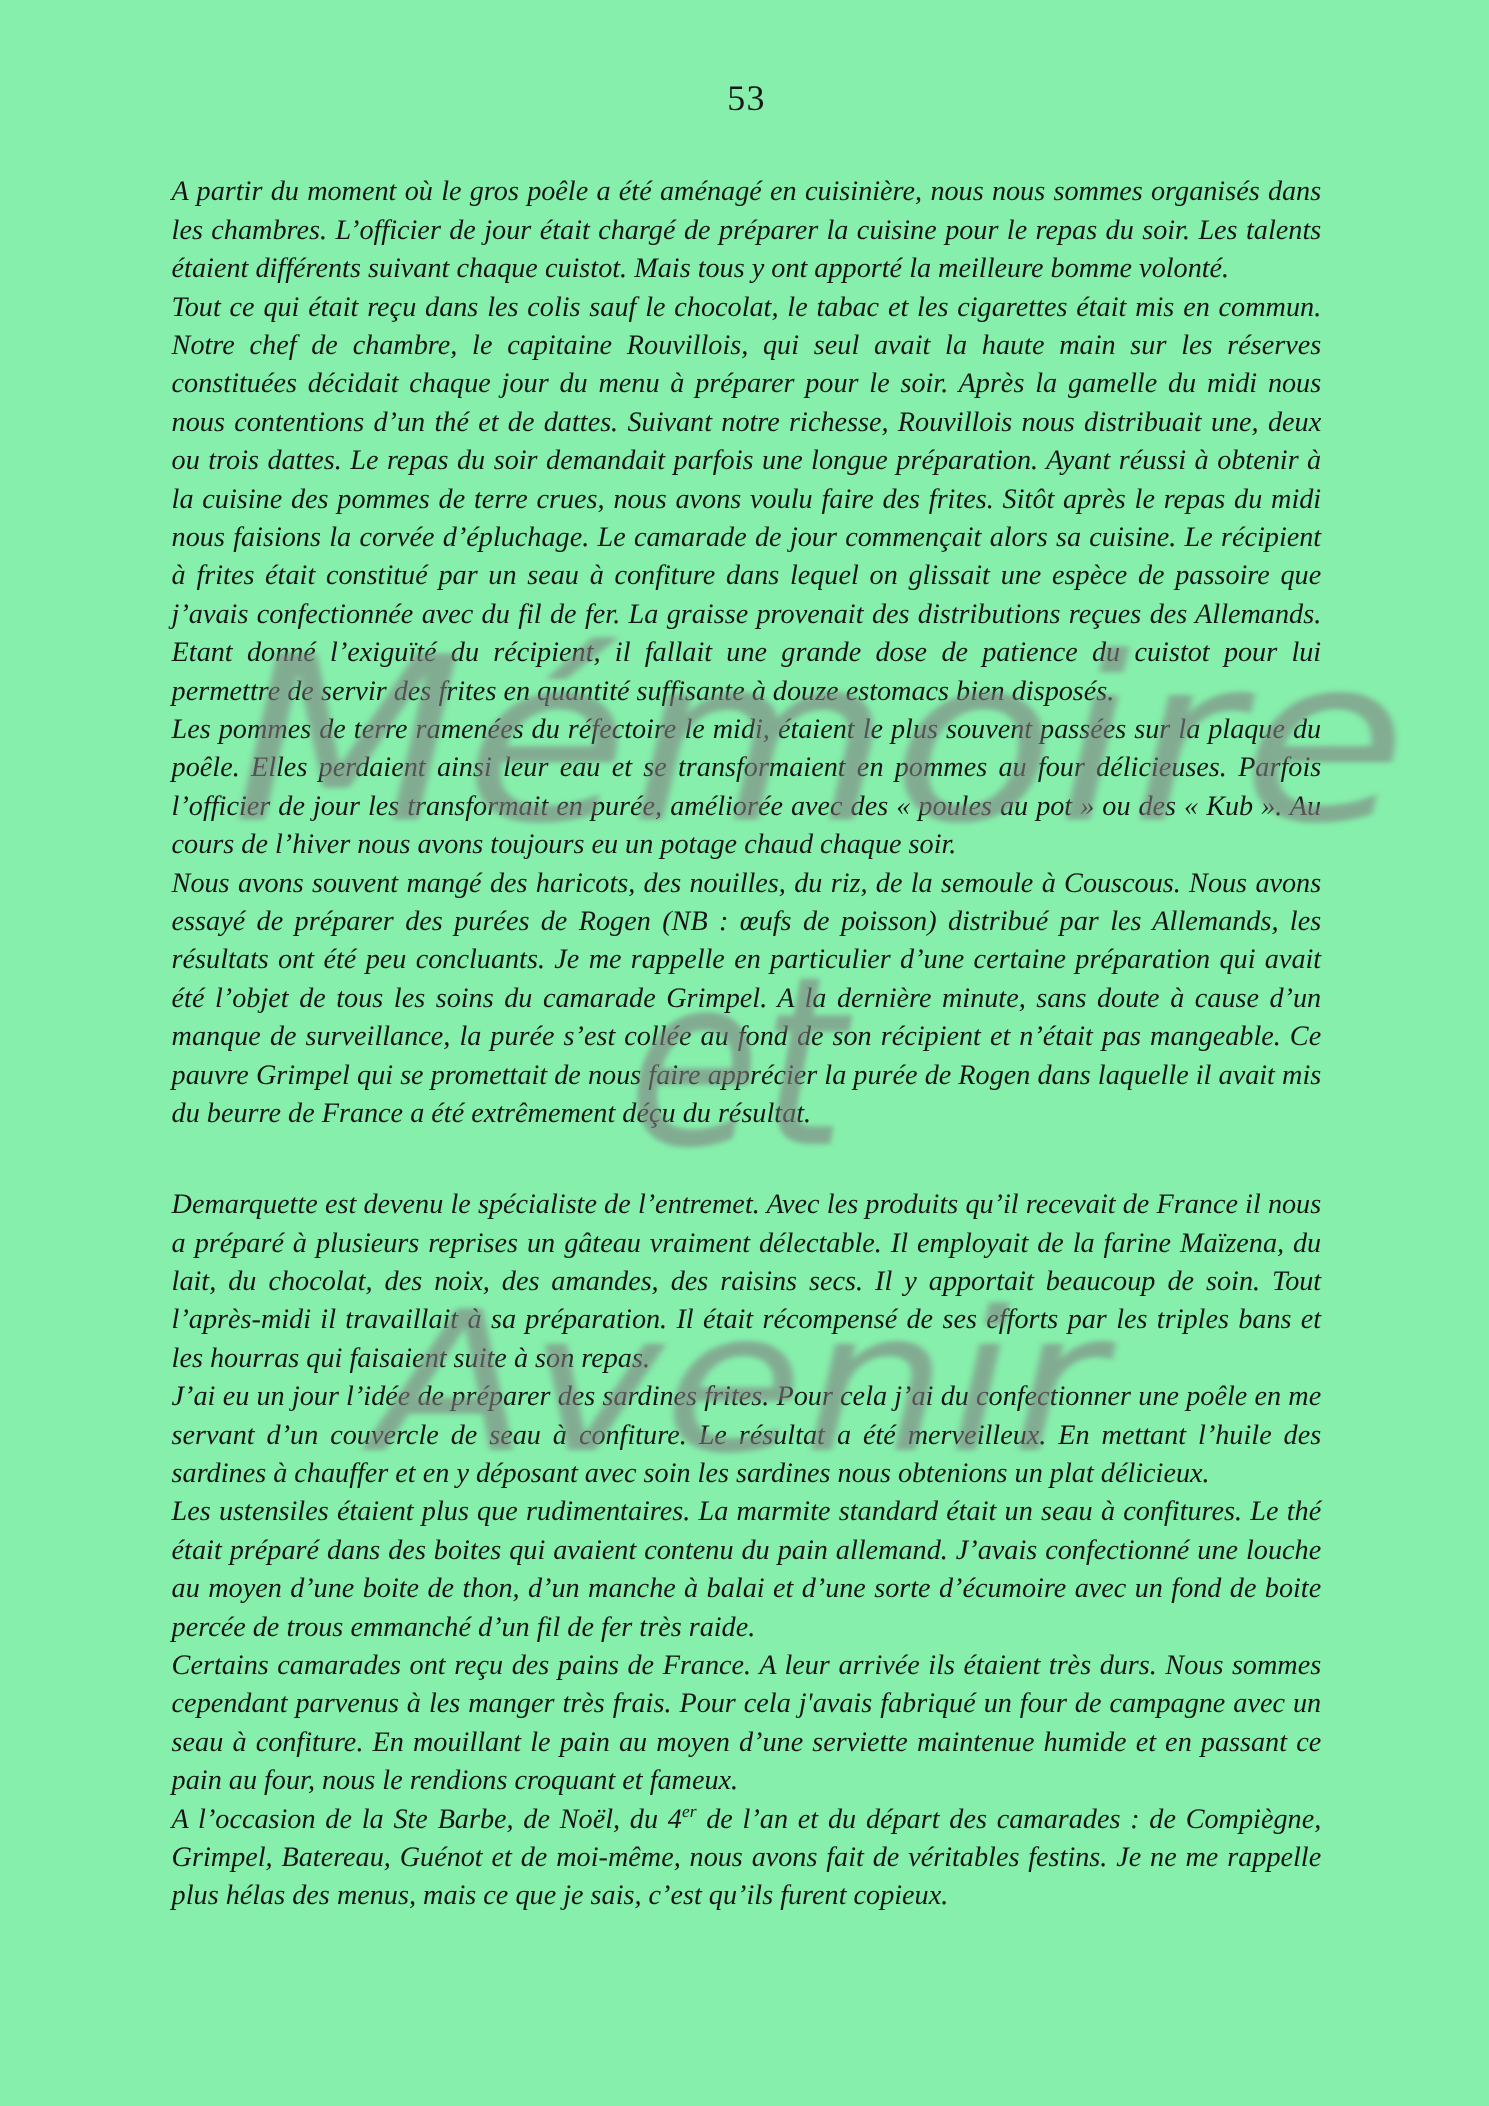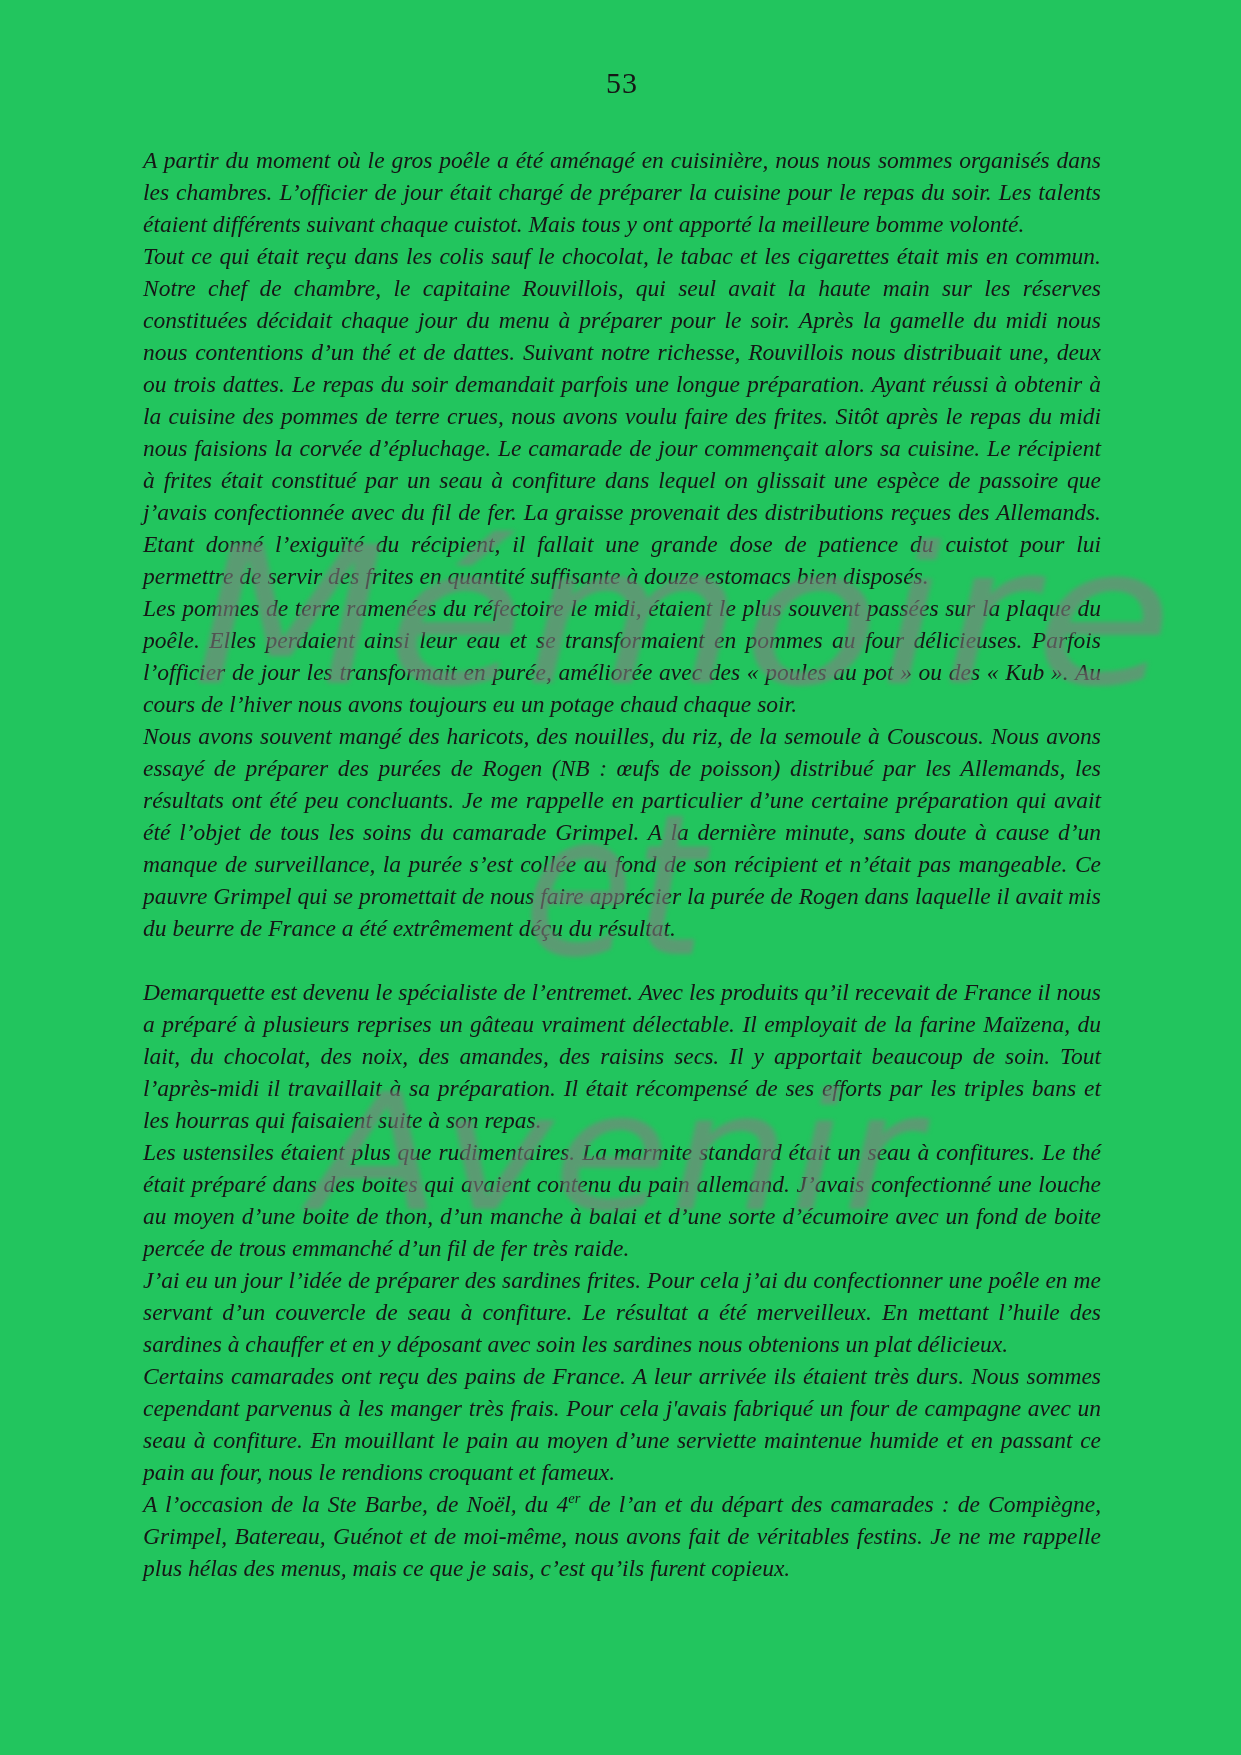--- a/index.html
+++ b/index.html
@@ -7,7 +7,7 @@
     position: relative;
     width: 1241px;
     height: 1755px;
-    background: #22c55e;
+    background: #86efac;
     overflow: hidden;
     font-family: "Liberation Serif", "DejaVu Serif", serif;
     color: #161616;

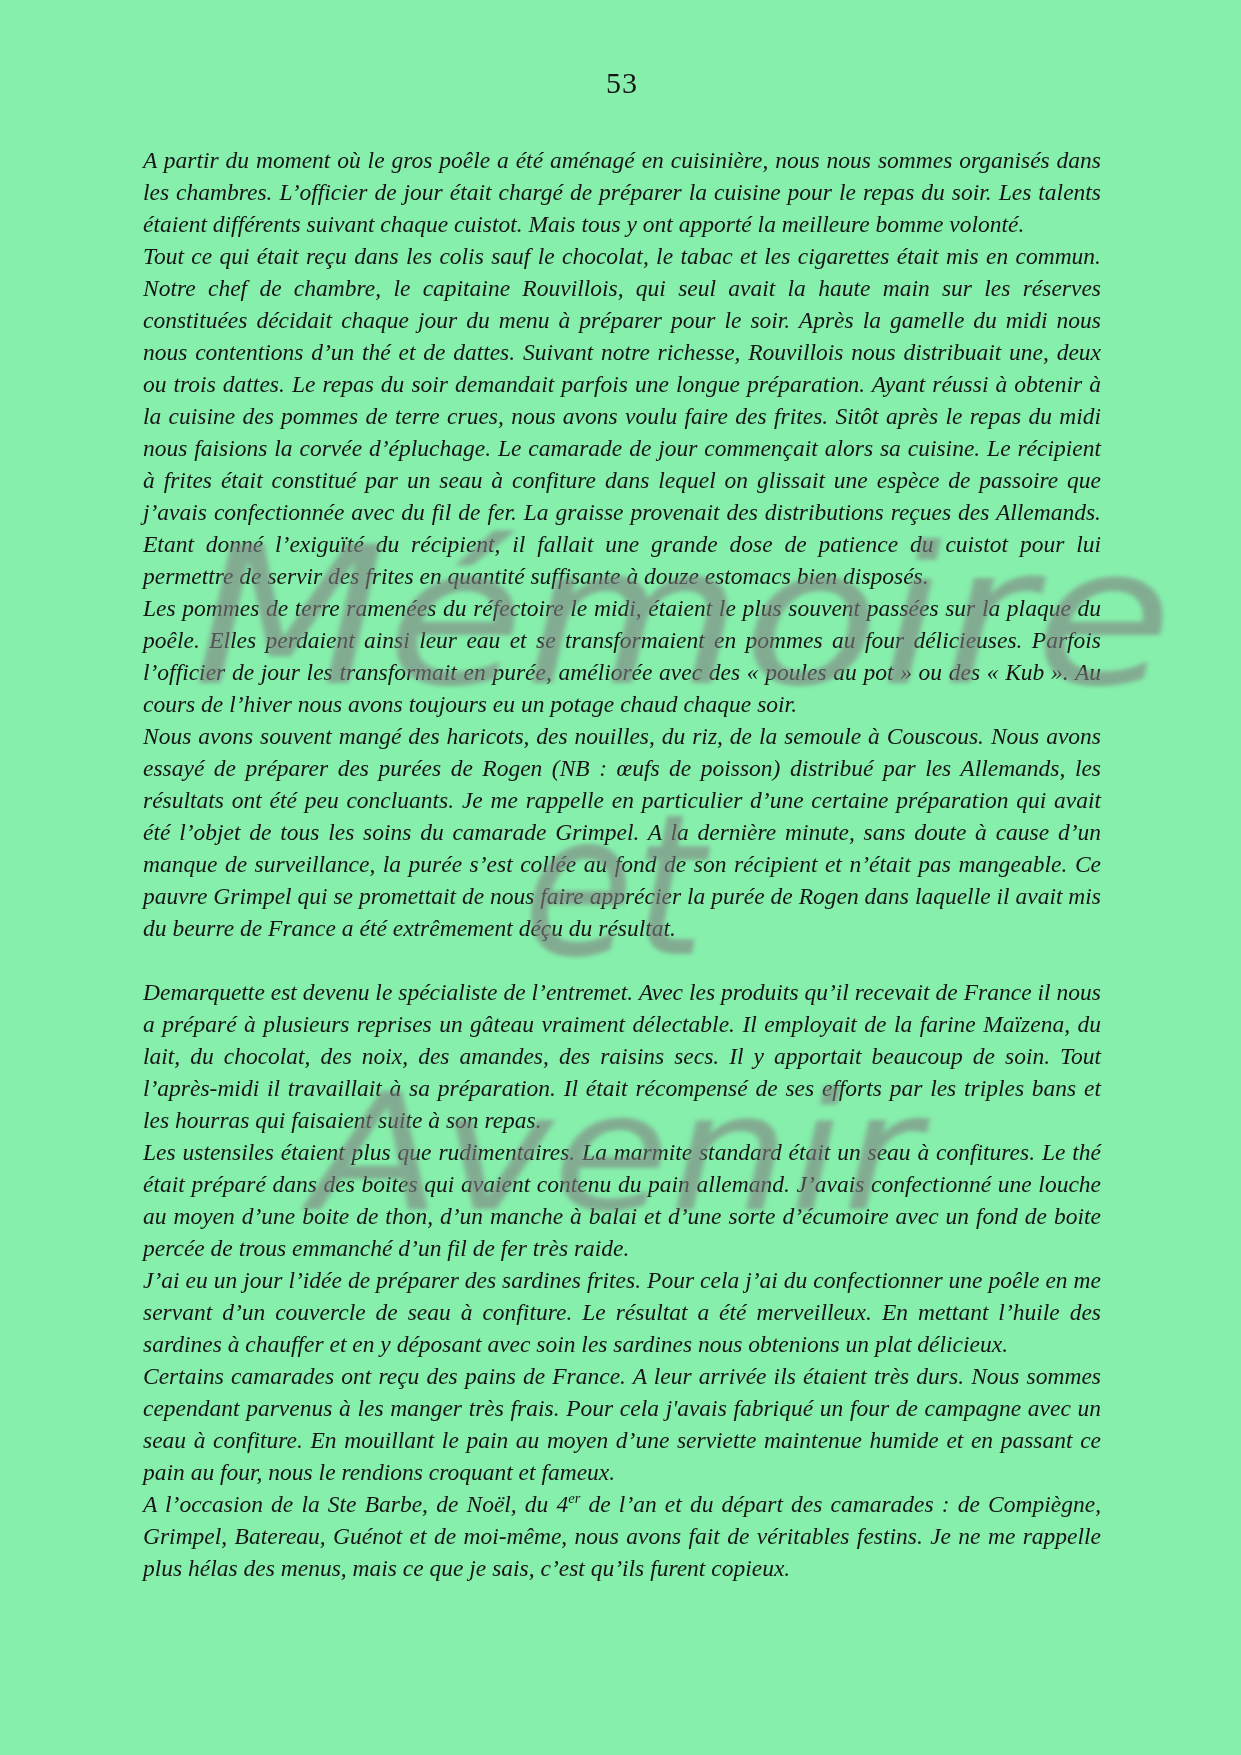--- a/index.html
+++ b/index.html
@@ -34,7 +34,7 @@
     text-justify: inter-word;
   }
   .body-text p { margin: 0; font-style: italic; }
-  .body-text p.gap-before { margin-top: 32px; }
+  .body-text p.gap-before { margin-top: 44px; }
   .sup-ord {
     font-size: 0.62em;
     vertical-align: super;

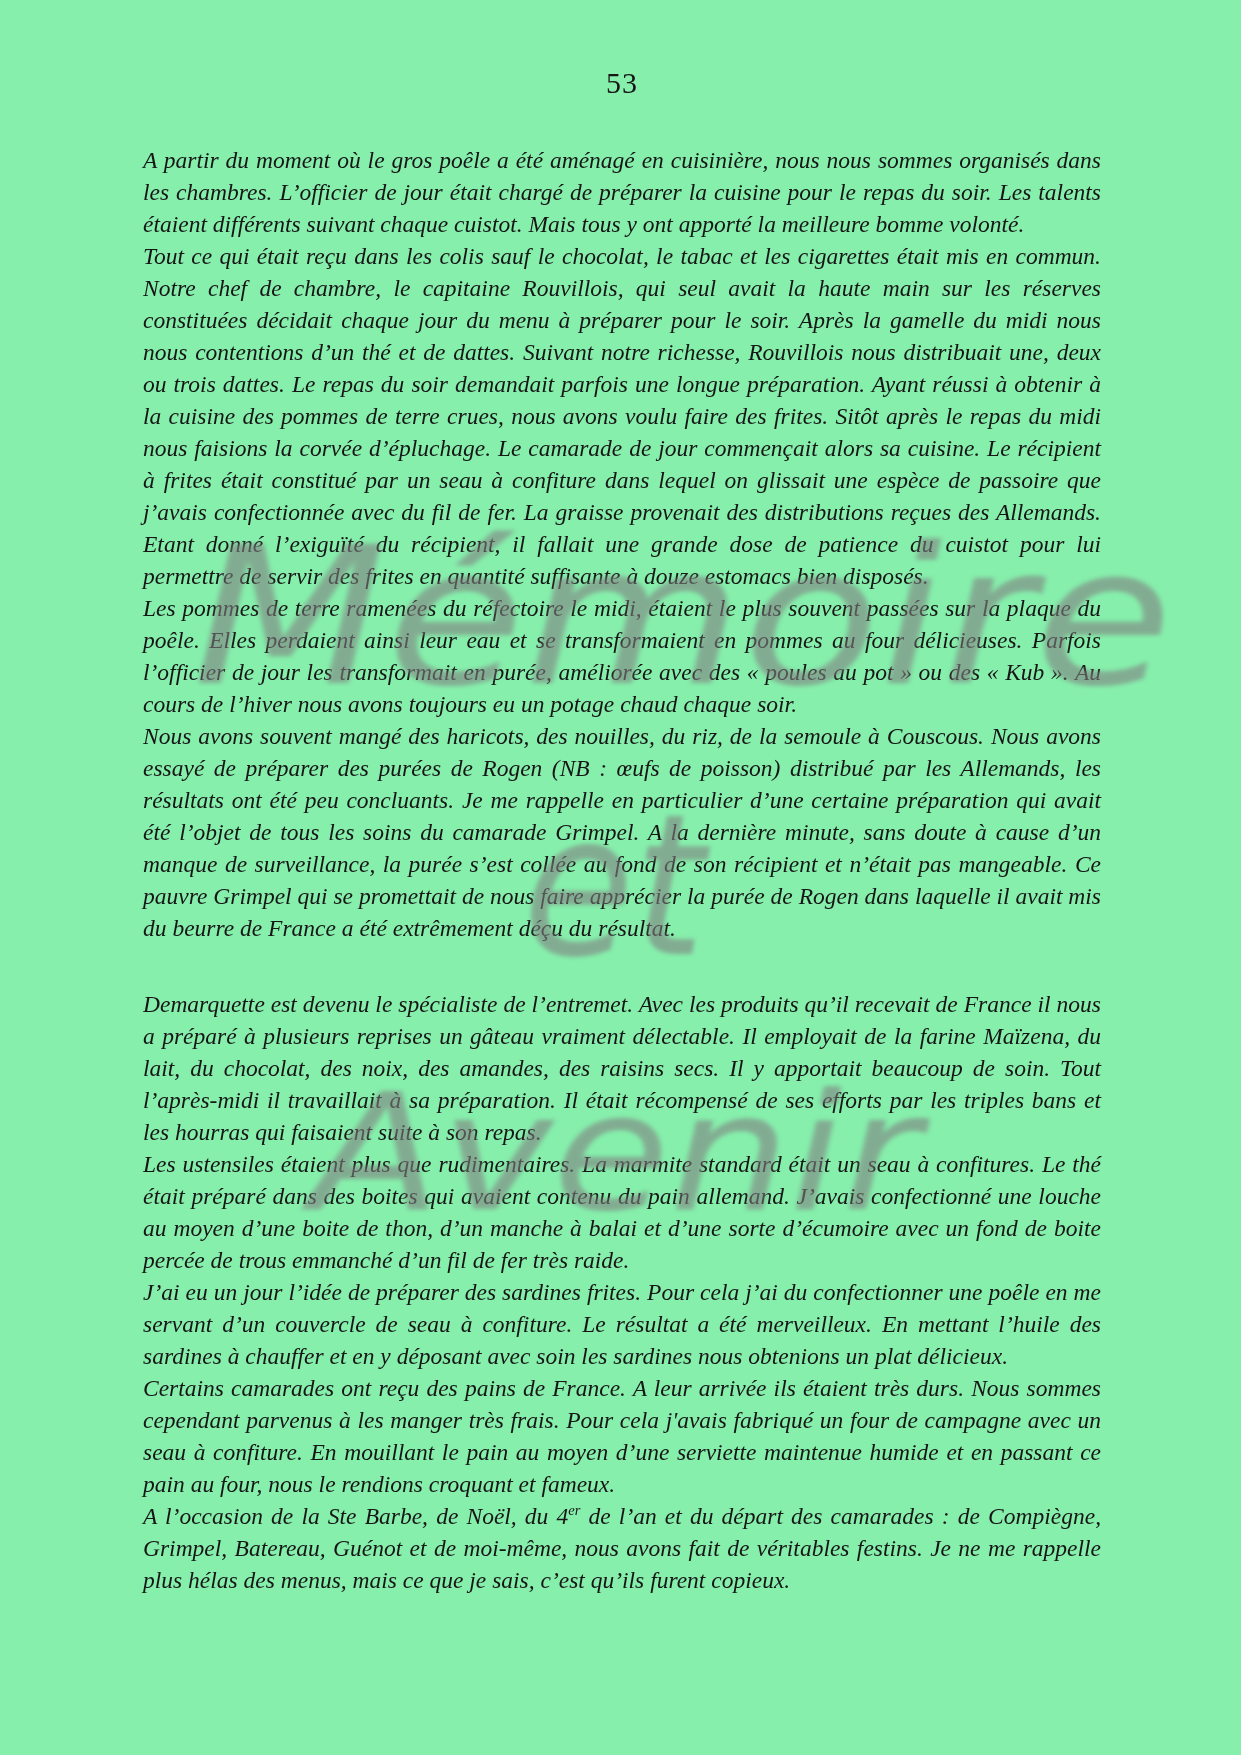--- a/index.html
+++ b/index.html
@@ -70,8 +70,8 @@
     <p>Les pommes de terre ramenées du réfectoire le midi, étaient le plus souvent passées sur la plaque du poêle. Elles perdaient ainsi leur eau et se transformaient en pommes au four délicieuses. Parfois l’officier de jour les transformait en purée, améliorée avec des « poules au pot » ou des « Kub ». Au cours de l’hiver nous avons toujours eu un potage chaud chaque soir.</p>
     <p>Nous avons souvent mangé des haricots, des nouilles, du riz, de la semoule à Couscous. Nous avons essayé de préparer des purées de Rogen (NB : œufs de poisson) distribué par les Allemands, les résultats ont été peu concluants. Je me rappelle en particulier d’une certaine préparation qui avait été l’objet de tous les soins du camarade Grimpel. A la dernière minute, sans doute à cause d’un manque de surveillance, la purée s’est collée au fond de son récipient et n’était pas mangeable. Ce pauvre Grimpel qui se promettait de nous faire apprécier la purée de Rogen dans laquelle il avait mis du beurre de France a été extrêmement déçu du résultat.</p>
     <p class="gap-before">Demarquette est devenu le spécialiste de l’entremet. Avec les produits qu’il recevait de France il nous a préparé à plusieurs reprises un gâteau vraiment délectable. Il employait de la farine Maïzena, du lait, du chocolat, des noix, des amandes, des raisins secs. Il y apportait beaucoup de soin. Tout l’après-midi il travaillait à sa préparation. Il était récompensé de ses efforts par les triples bans et les hourras qui faisaient suite à son repas.</p>
+    <p>J’ai eu un jour l’idée de préparer des sardines frites. Pour cela j’ai du confectionner une poêle en me servant d’un couvercle de seau à confiture. Le résultat a été merveilleux. En mettant l’huile des sardines à chauffer et en y déposant avec soin les sardines nous obtenions un plat délicieux.</p>
     <p>Les ustensiles étaient plus que rudimentaires. La marmite standard était un seau à confitures. Le thé était préparé dans des boites qui avaient contenu du pain allemand. J’avais confectionné une louche au moyen d’une boite de thon, d’un manche à balai et d’une sorte d’écumoire avec un fond de boite percée de trous emmanché d’un fil de fer très raide.</p>
-    <p>J’ai eu un jour l’idée de préparer des sardines frites. Pour cela j’ai du confectionner une poêle en me servant d’un couvercle de seau à confiture. Le résultat a été merveilleux. En mettant l’huile des sardines à chauffer et en y déposant avec soin les sardines nous obtenions un plat délicieux.</p>
     <p>Certains camarades ont reçu des pains de France. A leur arrivée ils étaient très durs. Nous sommes cependant parvenus à les manger très frais. Pour cela j'avais fabriqué un four de campagne avec un seau à confiture. En mouillant le pain au moyen d’une serviette maintenue humide et en passant ce pain au four, nous le rendions croquant et fameux.</p>
     <p><span>A l’occasion de la Ste Barbe, de Noël, du 4</span><span class="sup-ord">er</span><span> de l’an et du départ des camarades : de Compiègne, Grimpel, Batereau, Guénot et de moi-même, nous avons fait de véritables festins. Je ne me rappelle plus hélas des menus, mais ce que je sais, c’est qu’ils furent copieux.</span></p>
   </div>

